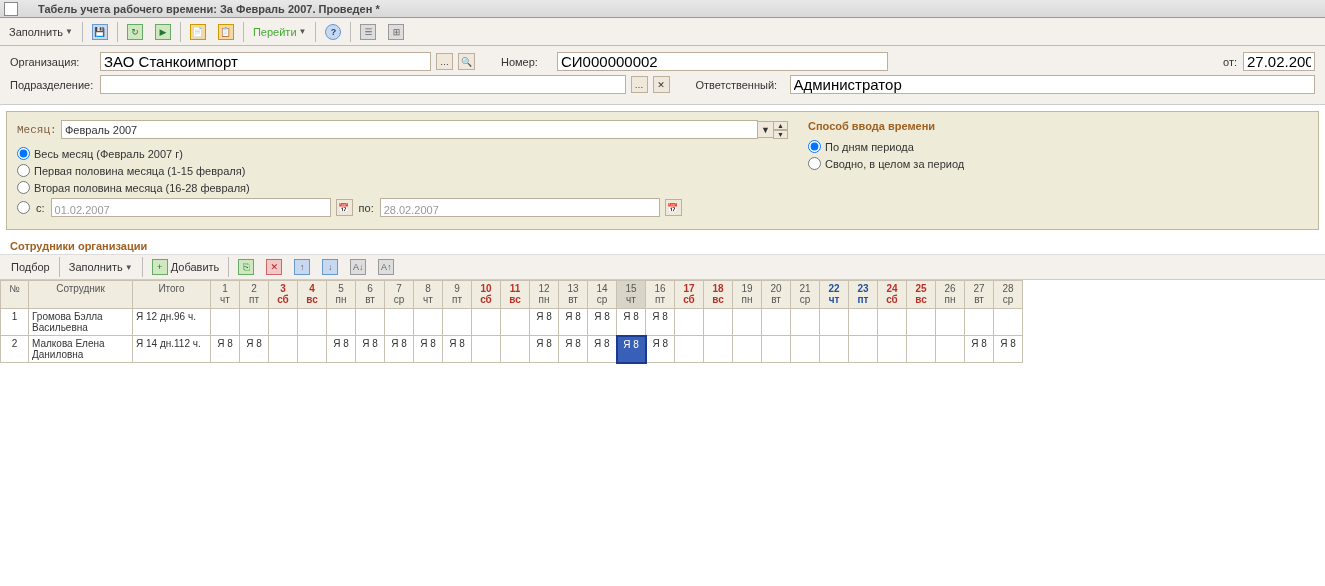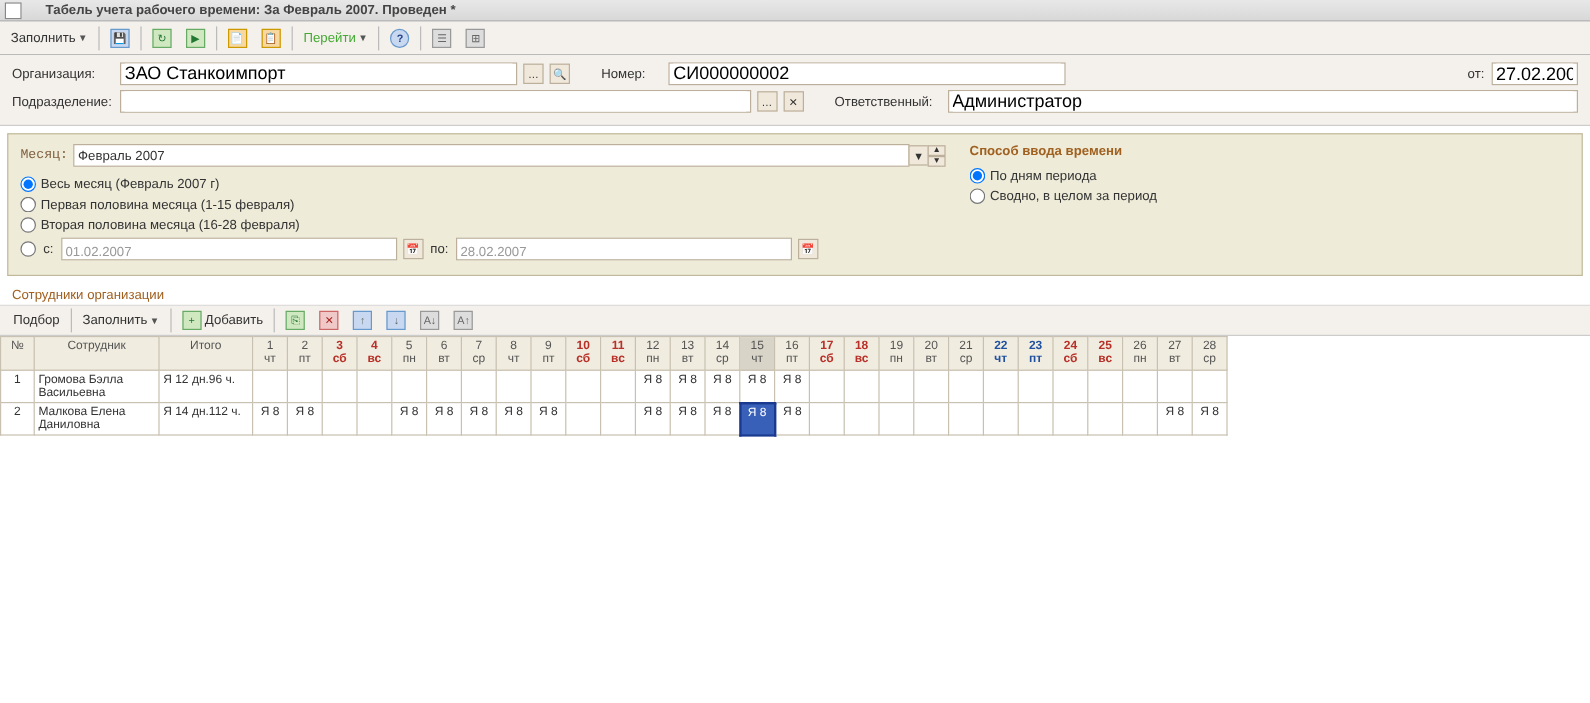--- a/index.html
+++ b/index.html
@@ -42,7 +42,7 @@
 .section-t { color: #a06020; font-weight: bold; margin-bottom: 8px; }
 
 
-.sect-title { color: #a06020; font-weight: normal; padding: 4px 10px 2px; background: #fff; }
+.sect-title { color: #a06020; font-weight: bold; padding: 4px 10px 2px; background: #fff; }
 
 
 .subtb { background: #f4f0ec; border-top: 1px solid #ddd; border-bottom: 1px solid #ccc; height: 26px; display: flex; align-items: center; padding: 0 6px; gap: 2px; }

